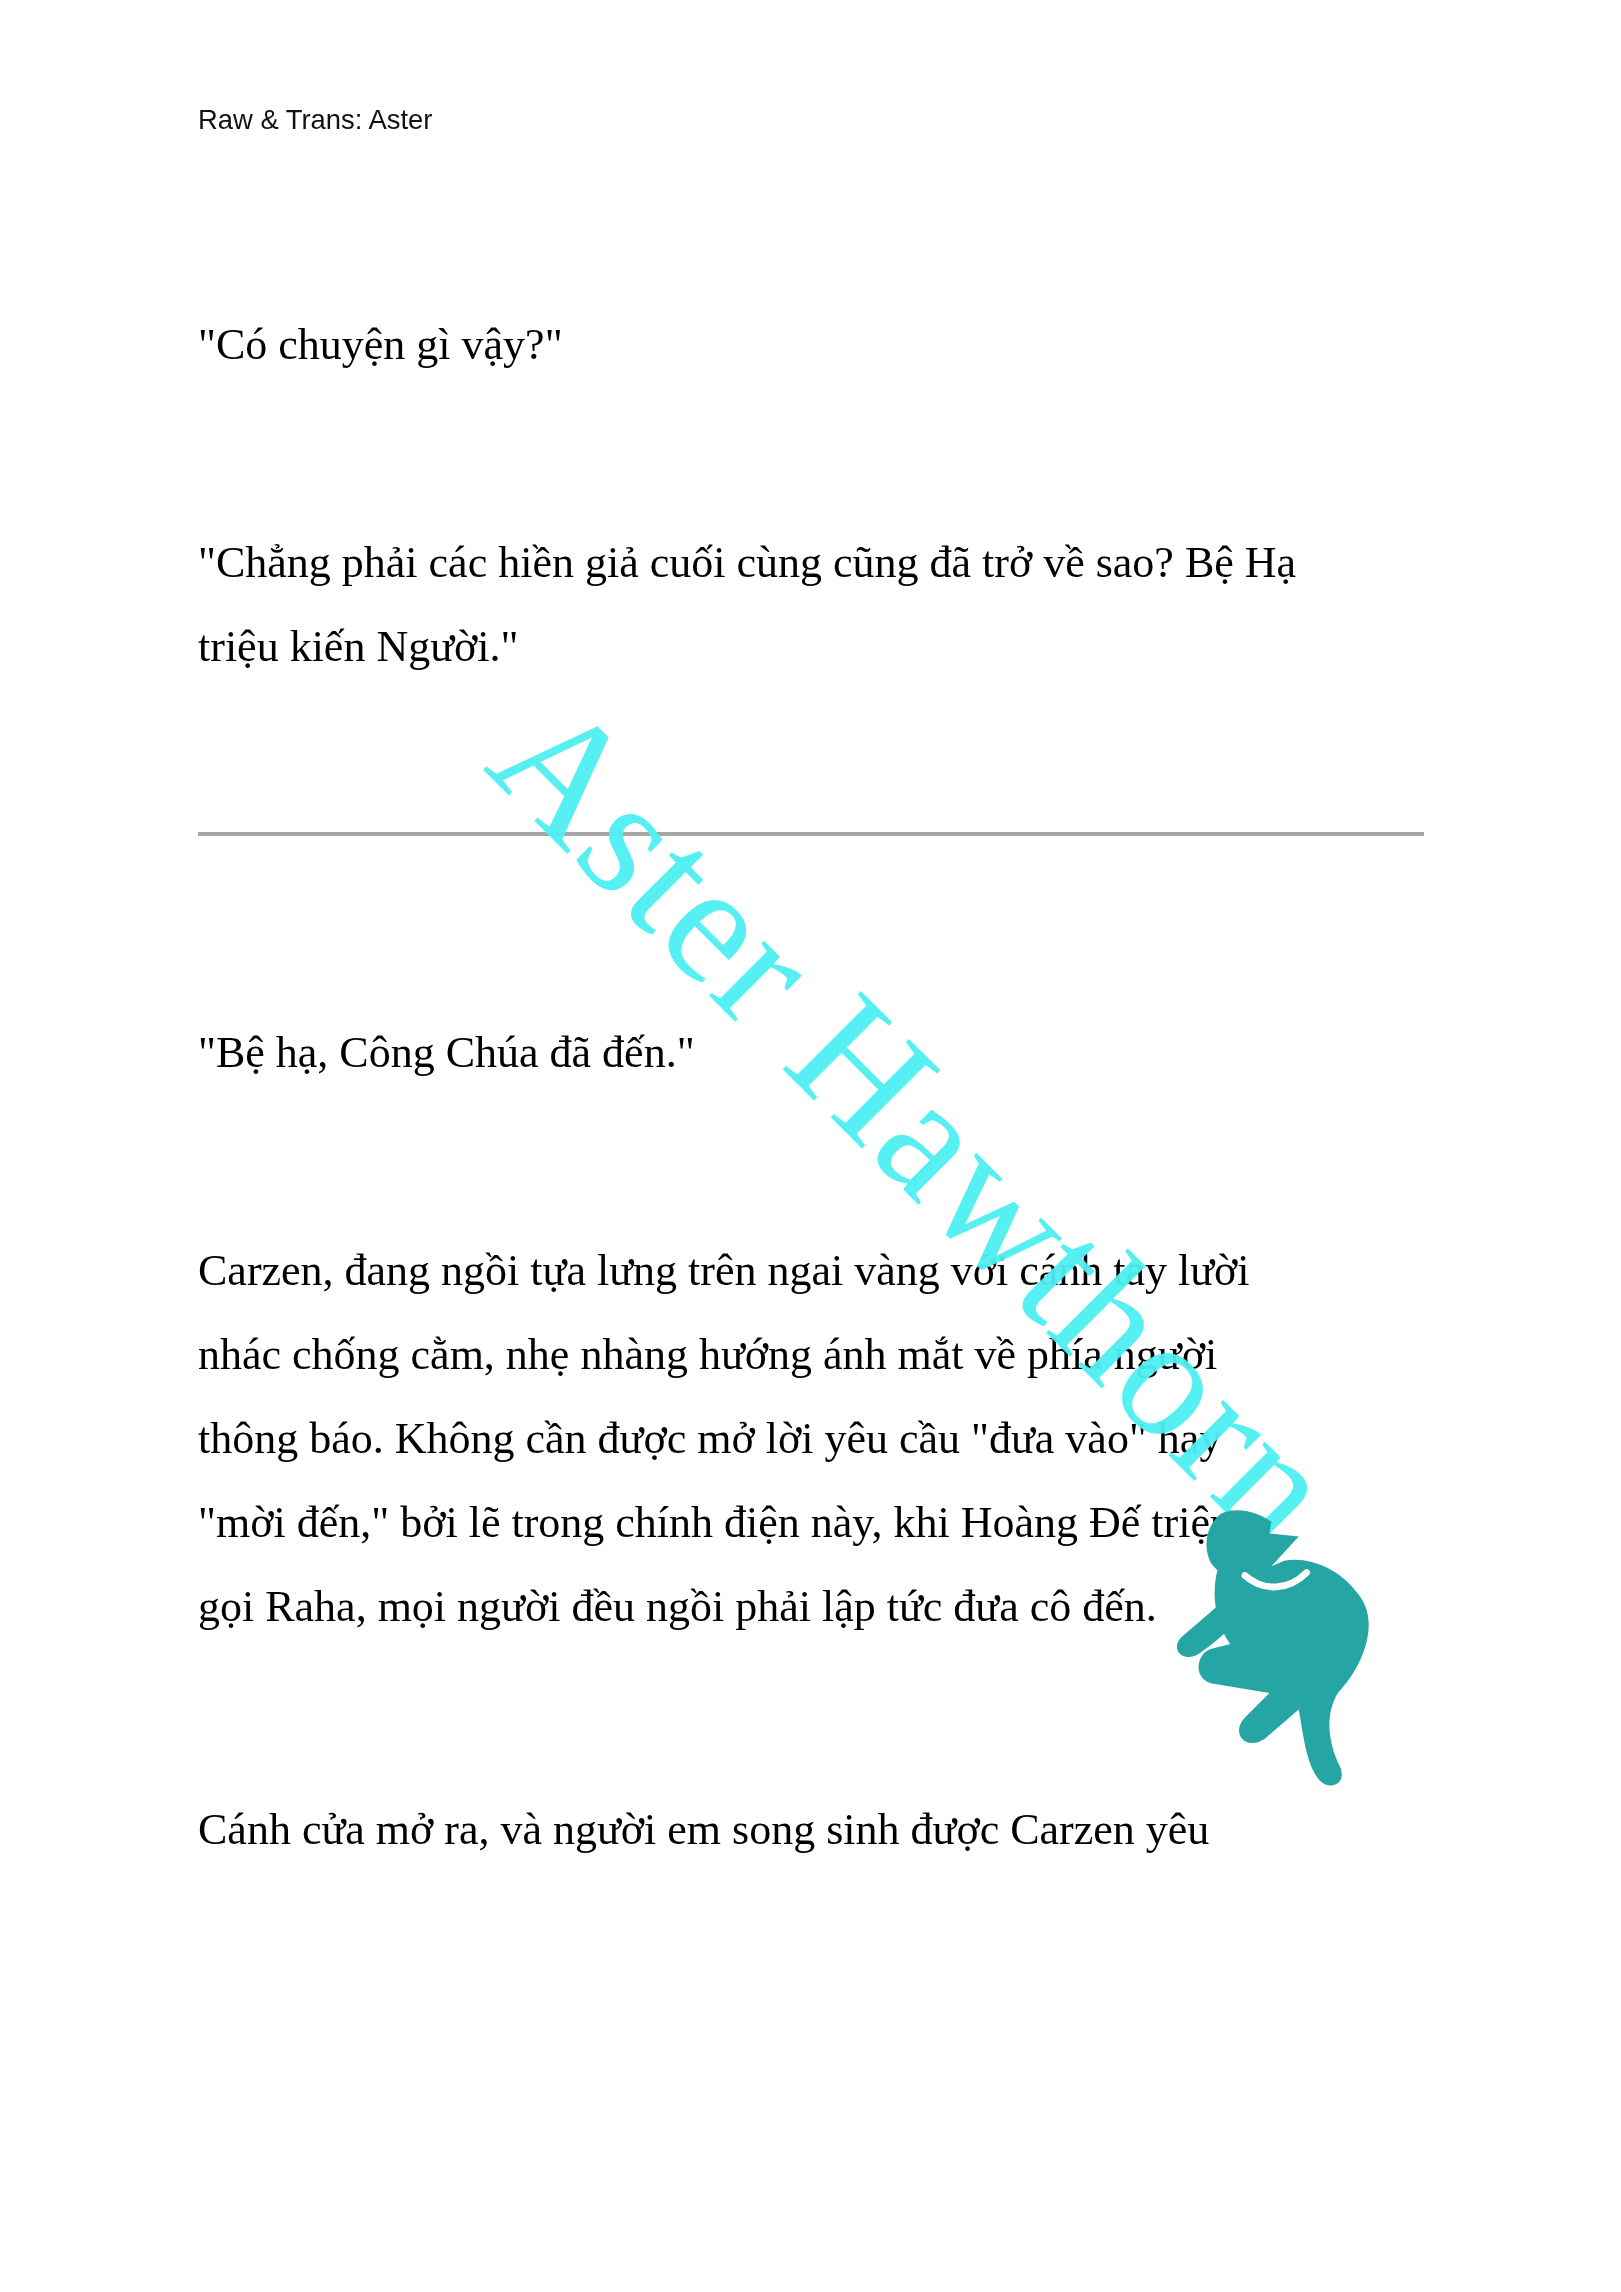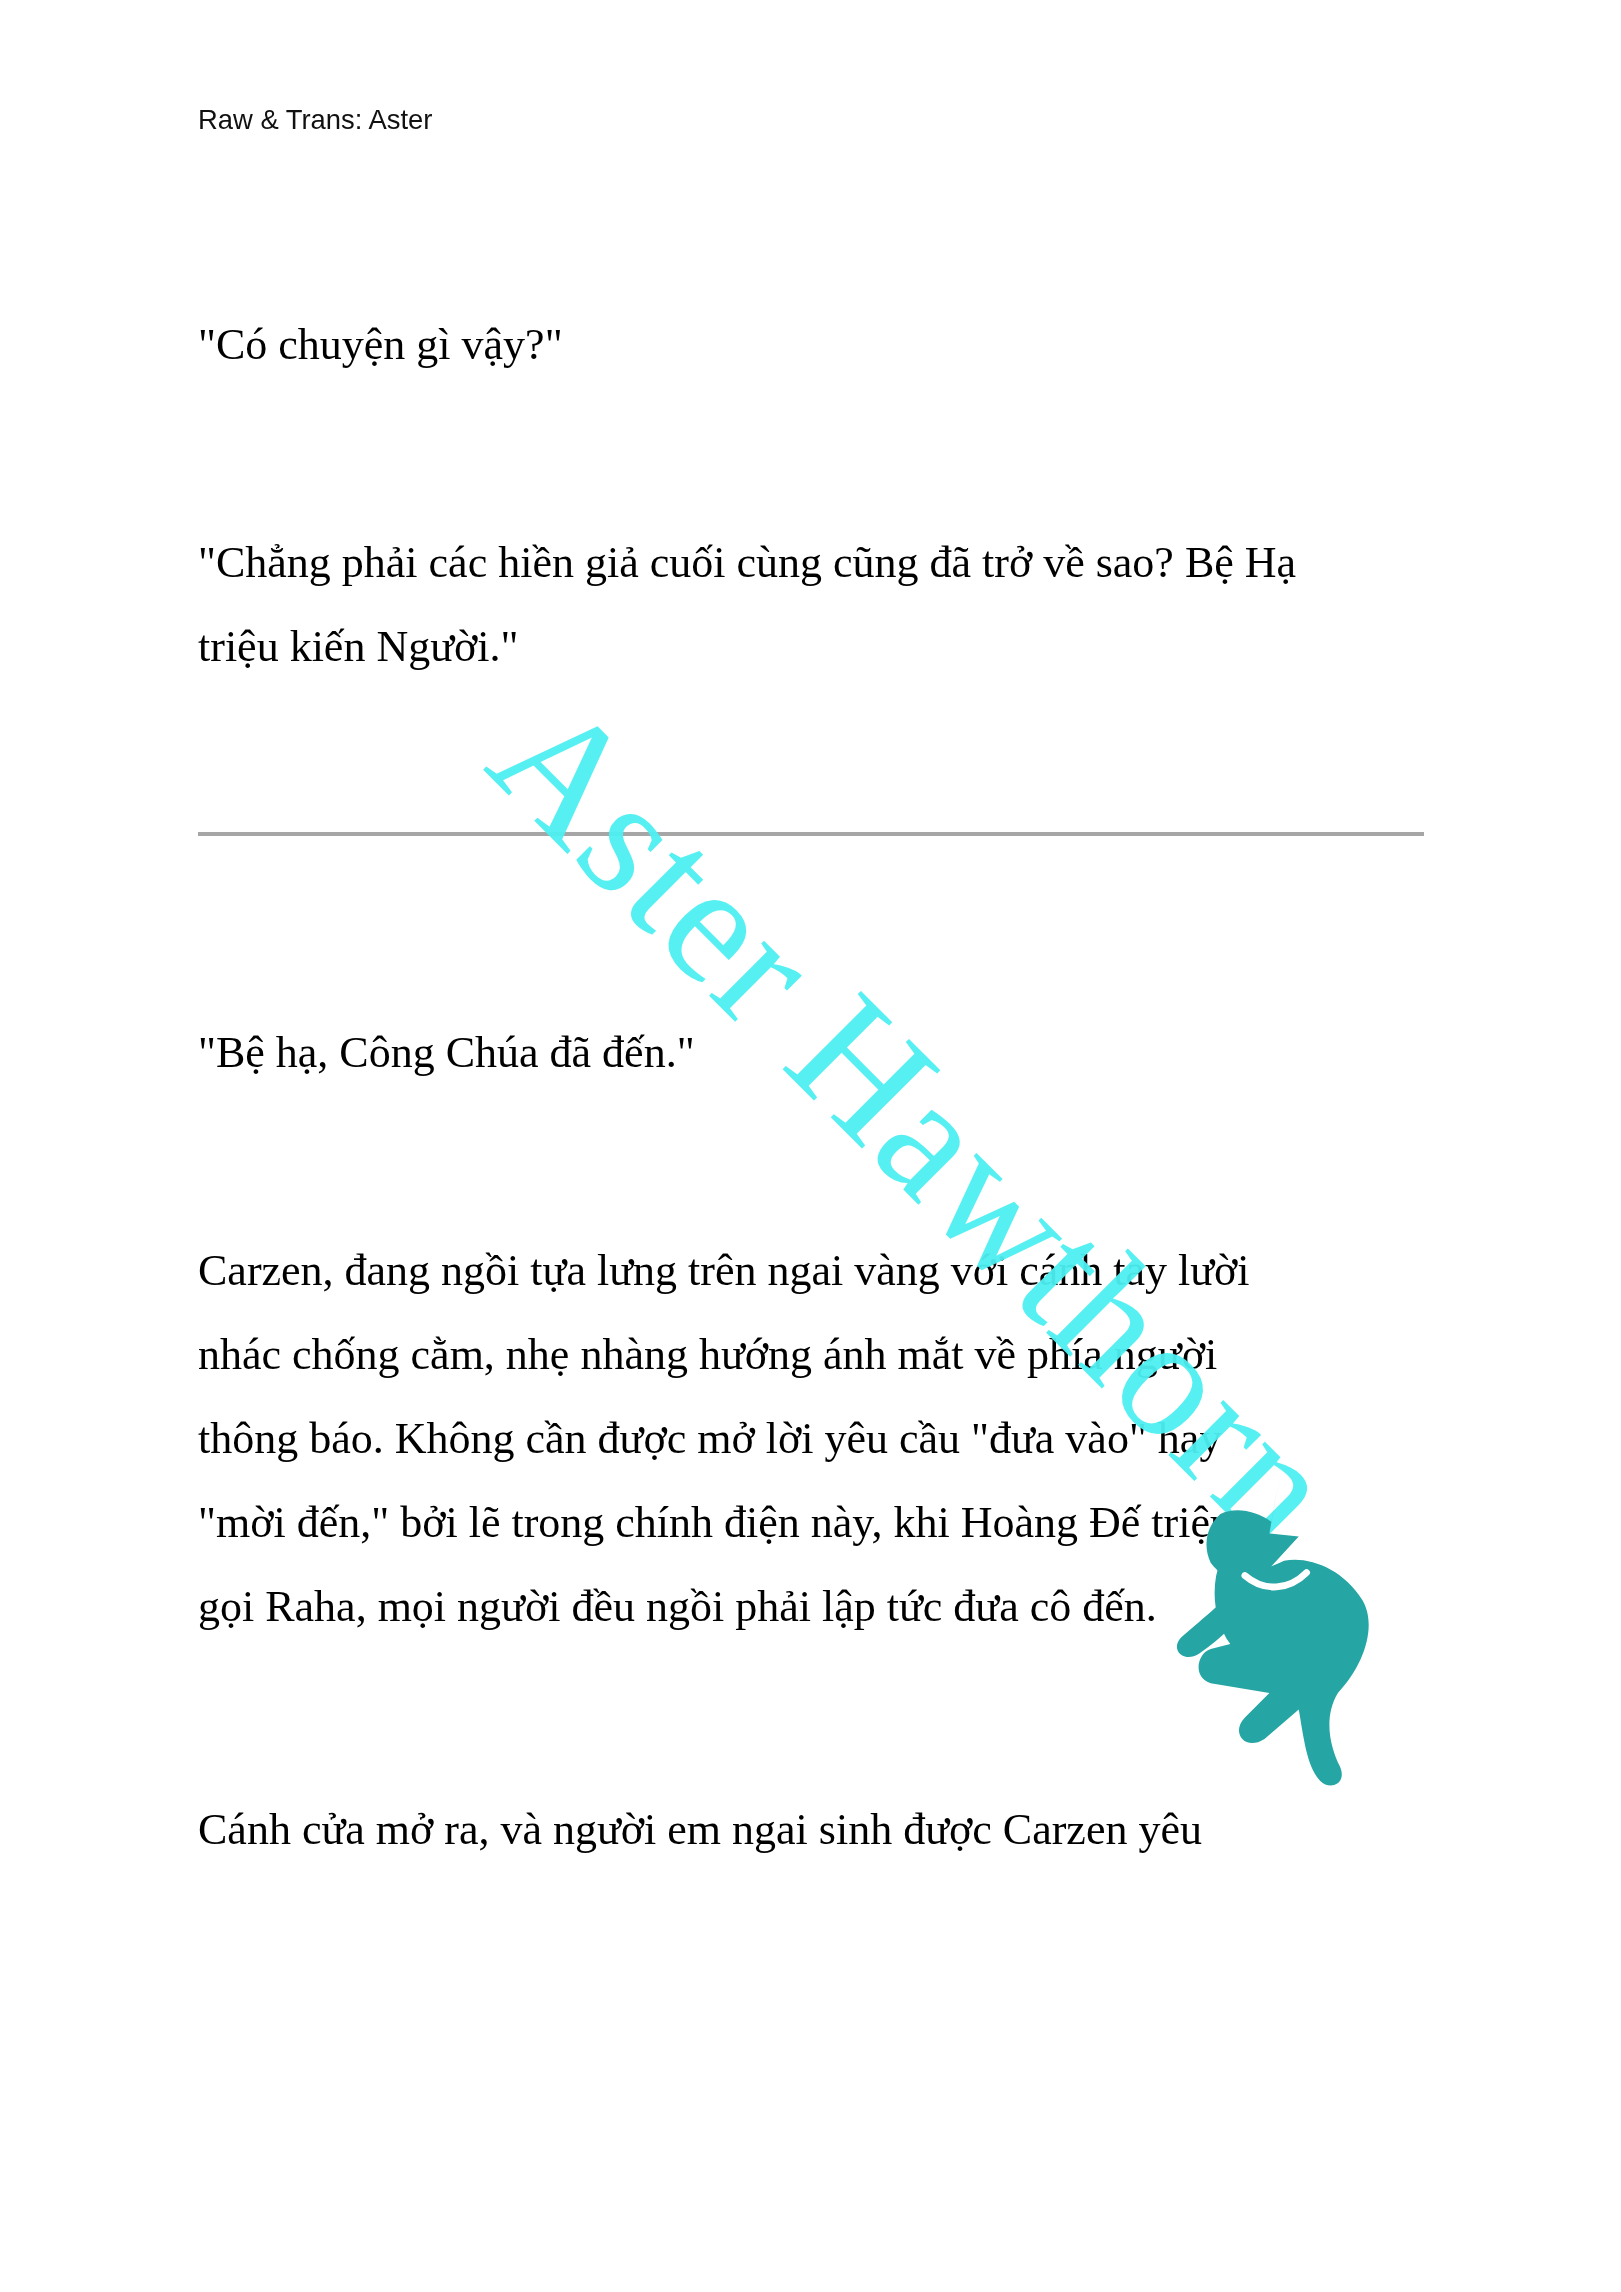--- a/index.html
+++ b/index.html
@@ -100,7 +100,7 @@
   </p>
 
   <p class="para" style="top:1784px;">
-    <span class="line">Cánh cửa mở ra, và người em ngai sinh được Carzen yêu</span>
+    <span class="line">Cánh cửa mở ra, và người em song sinh được Carzen yêu</span>
   </p>
 
   <div class="watermark">Aster Hawthorn</div>

